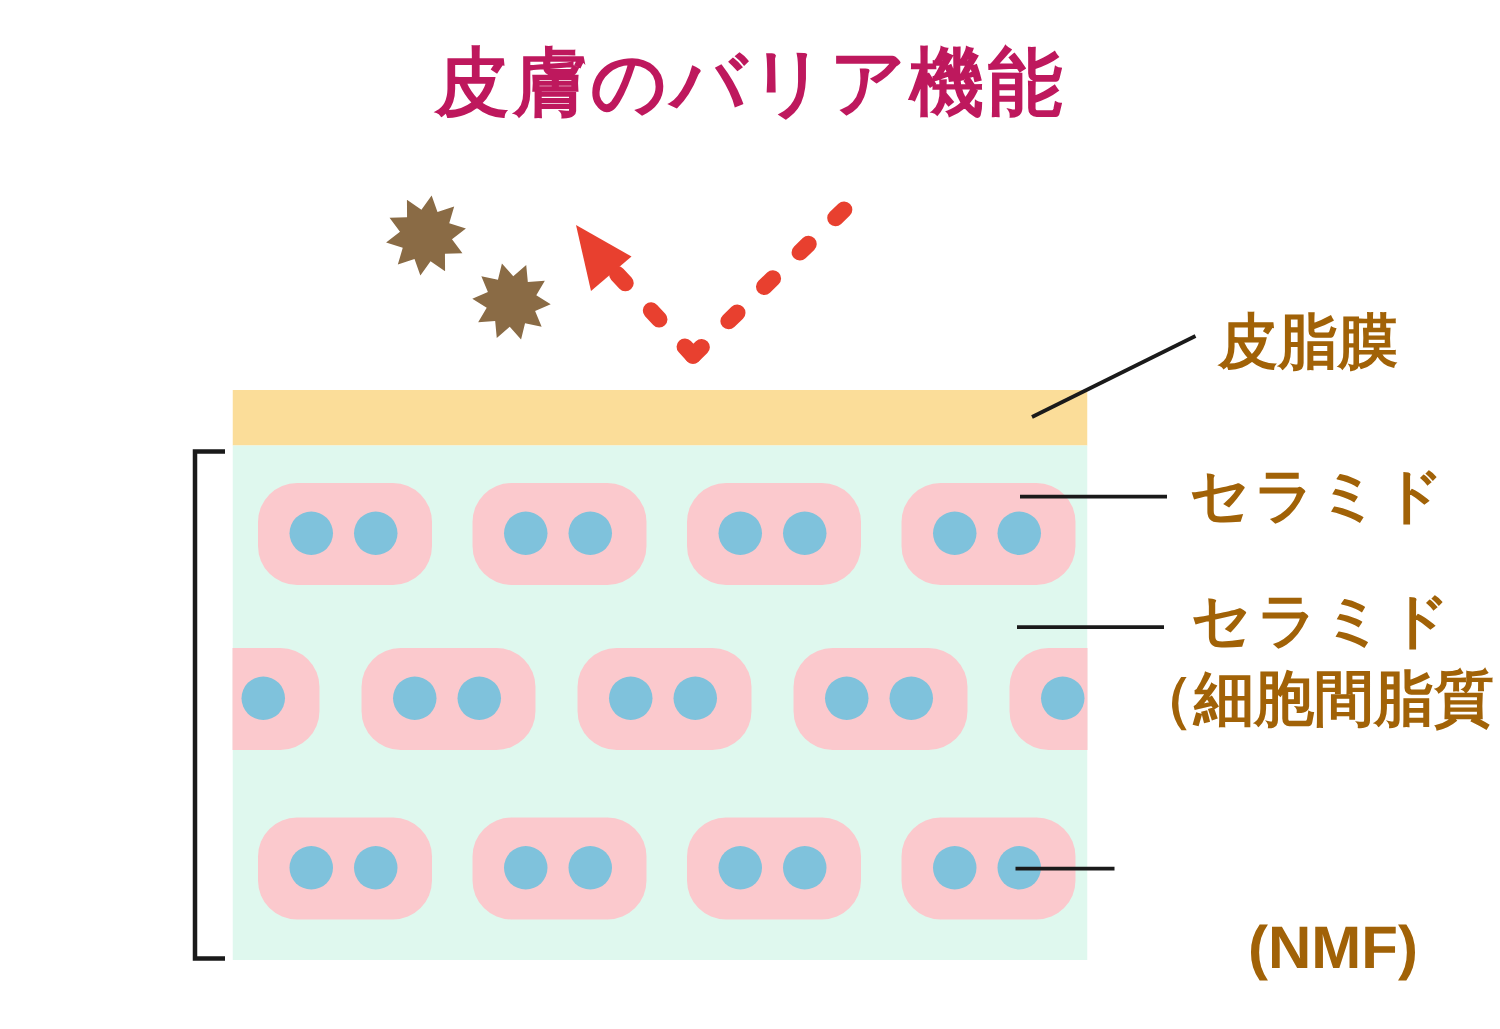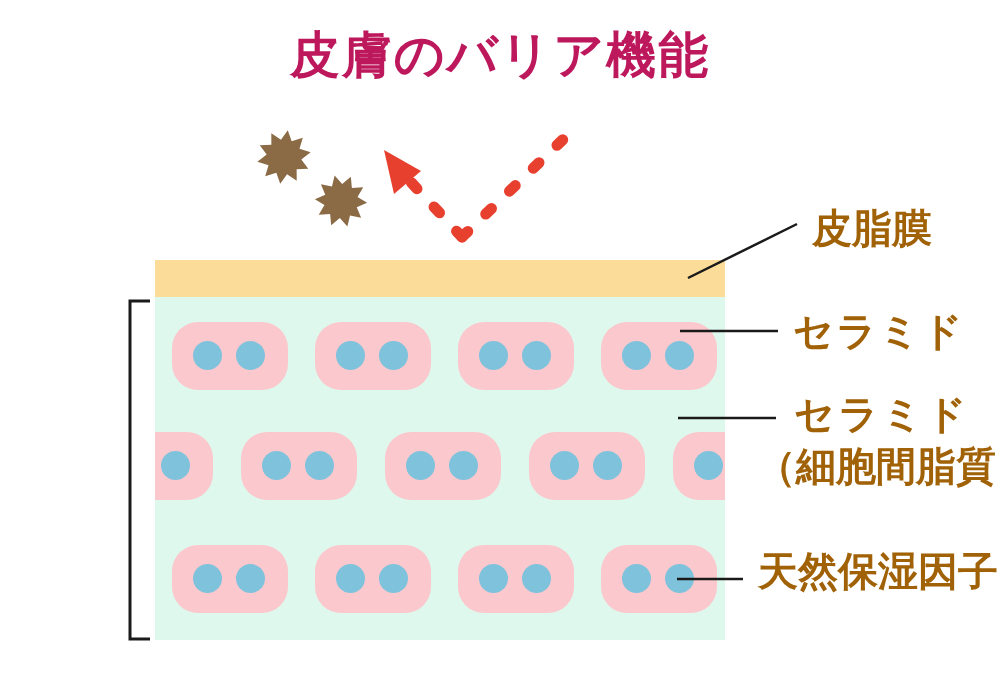--- a/index.html
+++ b/index.html
@@ -107,7 +107,6 @@
   <div id="label-corneocyte" class="abs jp-label">セラミド</div>
   <div id="label-ceramide-1" class="abs jp-label">セラミド</div>
   <div id="label-ceramide-2" class="abs jp-label">（細胞間脂質）</div>
-  <div id="label-nmf-1" class="abs jp-label">天然保湿因子</div>
 
   <svg id="overlay" viewBox="0 0 1000 686">
 

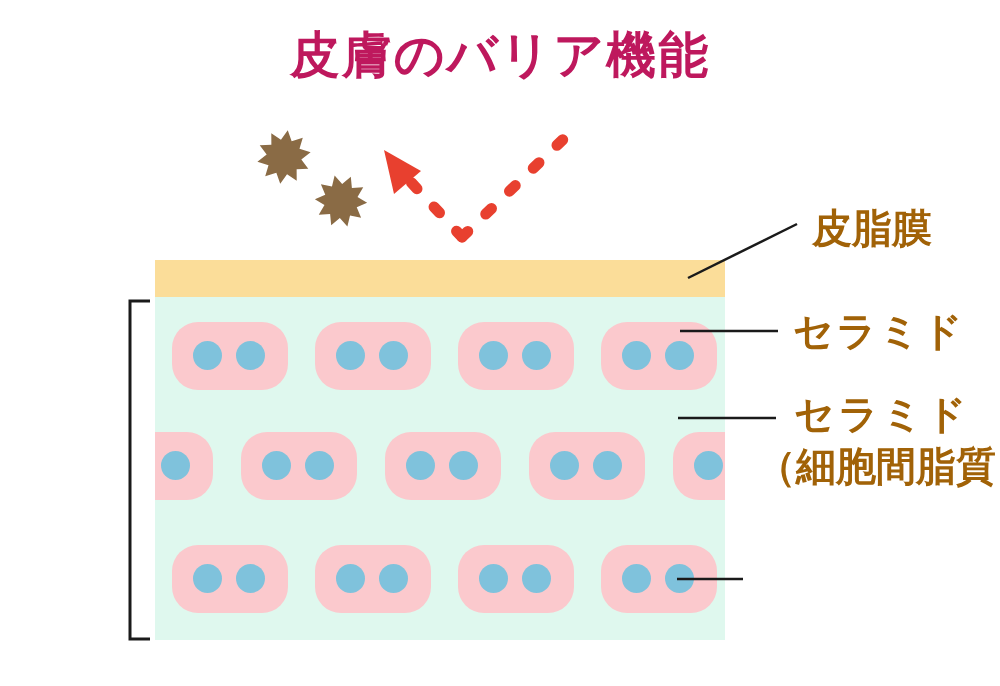--- a/index.html
+++ b/index.html
@@ -107,6 +107,7 @@
   <div id="label-corneocyte" class="abs jp-label">セラミド</div>
   <div id="label-ceramide-1" class="abs jp-label">セラミド</div>
   <div id="label-ceramide-2" class="abs jp-label">（細胞間脂質）</div>
+  <div id="label-nmf-2" class="abs jp-label">(NMF)</div>
 
   <svg id="overlay" viewBox="0 0 1000 686">
 

